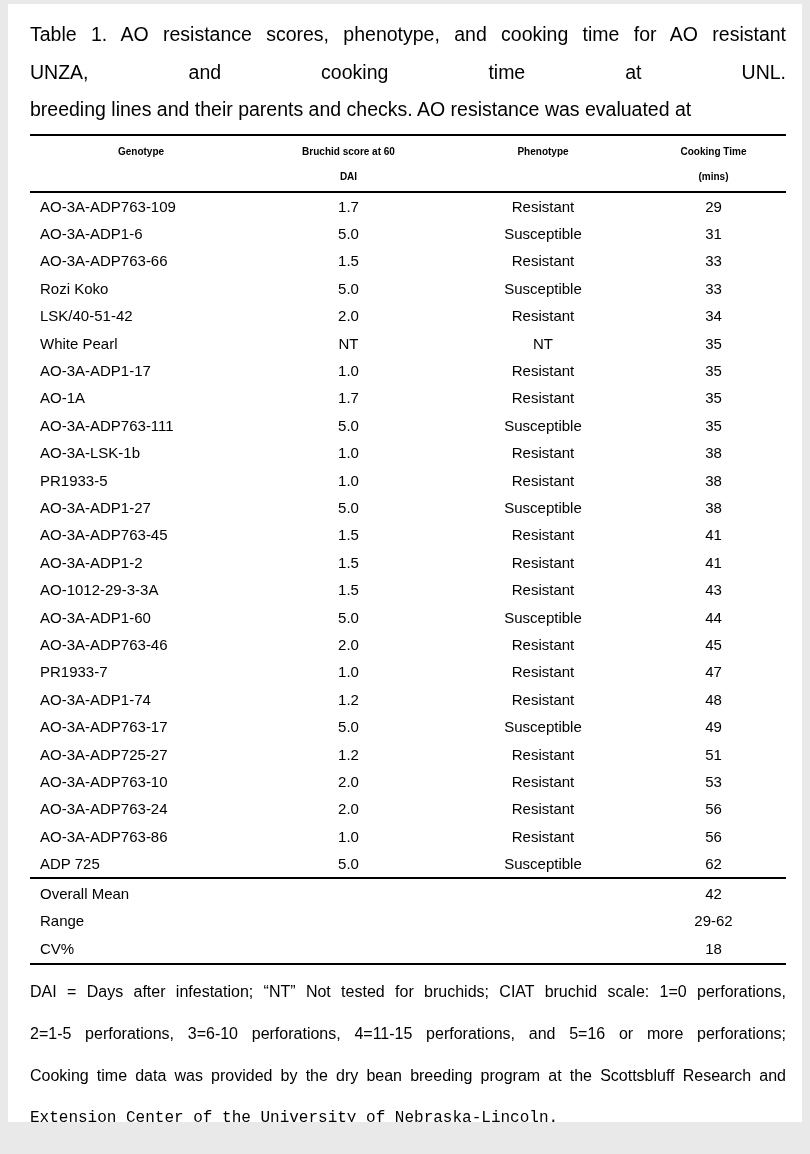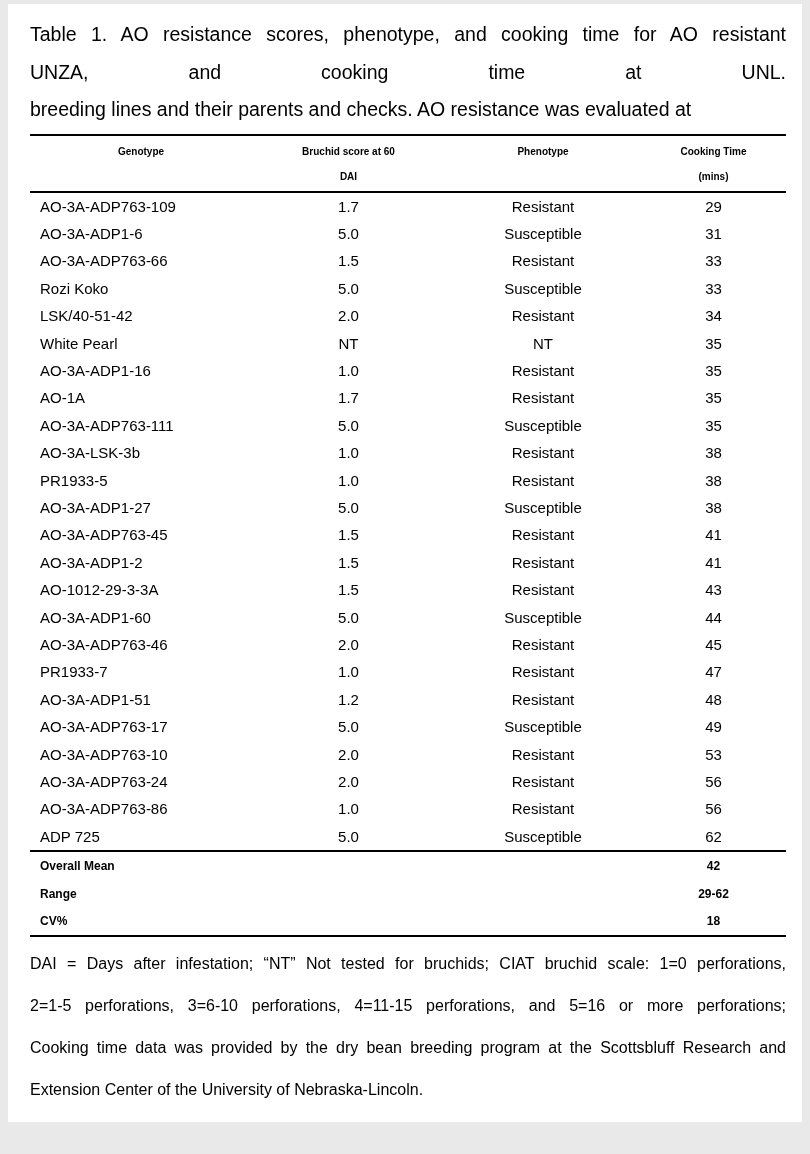--- a/index.html
+++ b/index.html
@@ -159,7 +159,7 @@
     <td class="cell-cooking">35</td>
   </tr>
         <tr>
-    <td class="cell-genotype">AO-3A-ADP1-16</td>
+    <td class="cell-genotype">AO-3A-ADP1-17</td>
     <td class="cell-score">1.0</td>
     <td class="cell-phenotype">Resistant</td>
     <td class="cell-cooking">35</td>

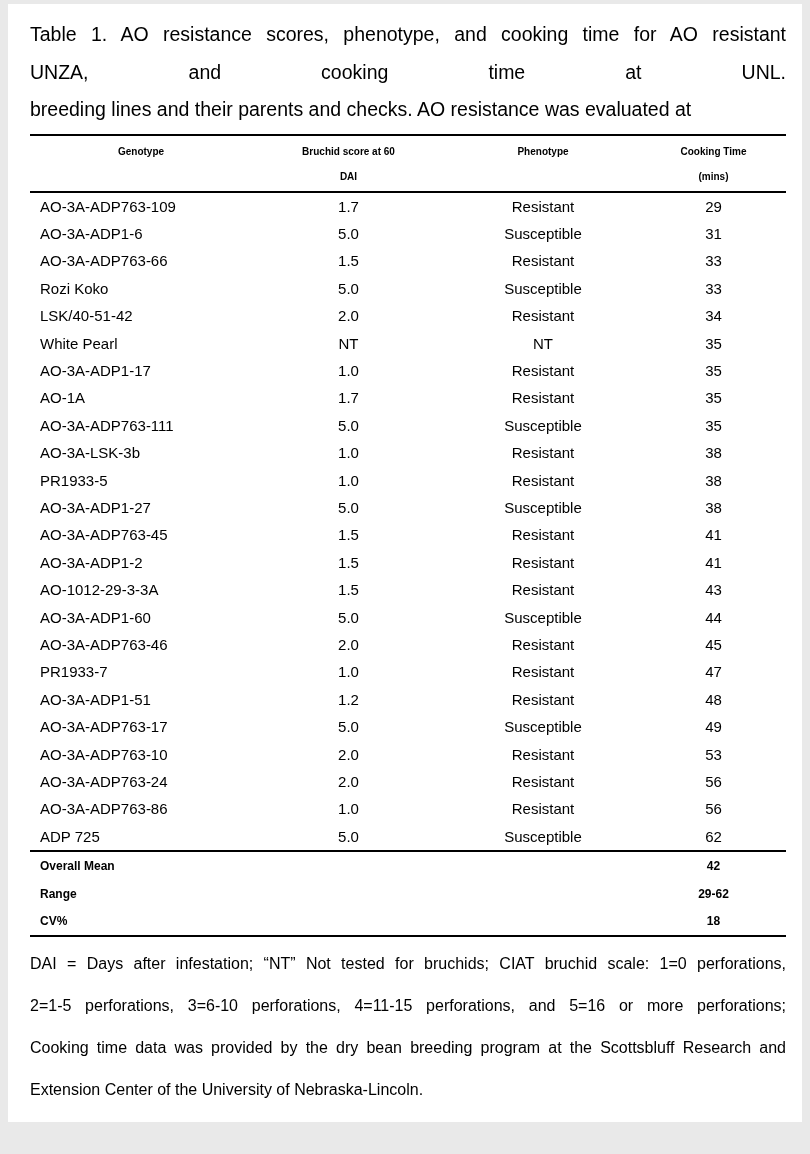--- a/index.html
+++ b/index.html
@@ -177,7 +177,7 @@
     <td class="cell-cooking">35</td>
   </tr>
         <tr>
-    <td class="cell-genotype">AO-3A-LSK-3b</td>
+    <td class="cell-genotype">AO-3A-LSK-1b</td>
     <td class="cell-score">1.0</td>
     <td class="cell-phenotype">Resistant</td>
     <td class="cell-cooking">38</td>

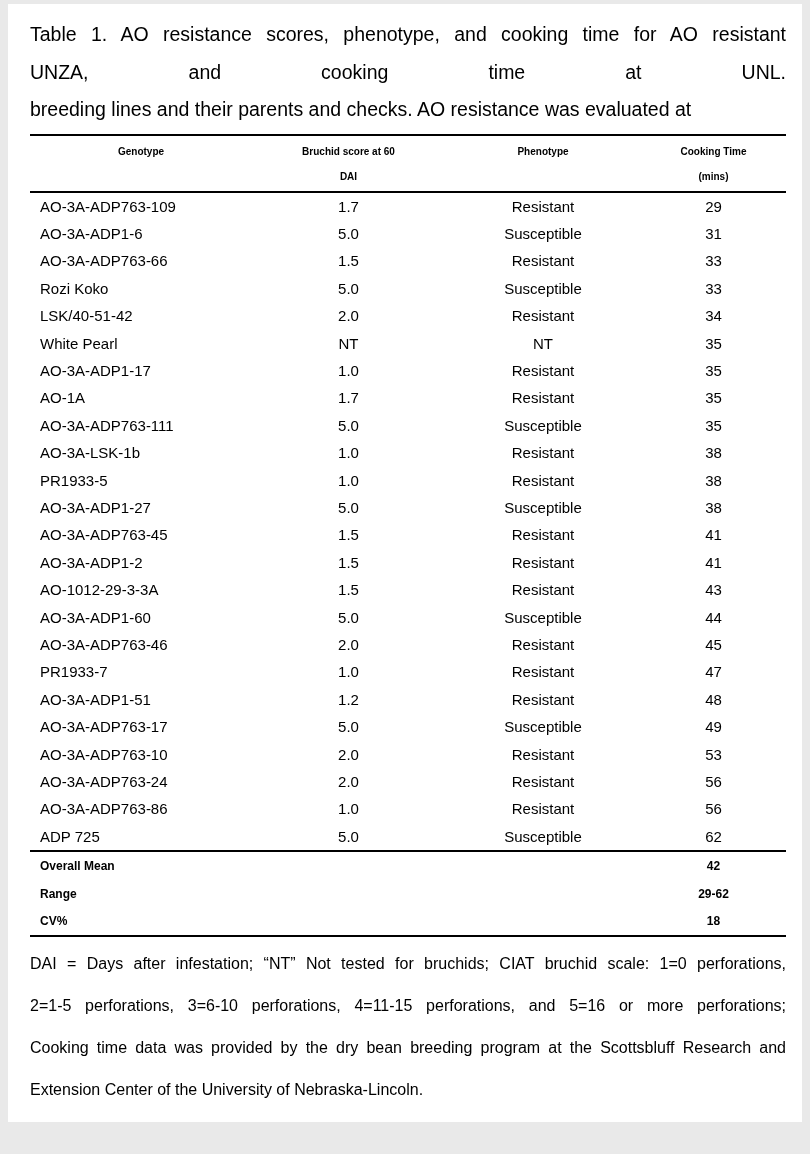--- a/index.html
+++ b/index.html
@@ -231,7 +231,7 @@
     <td class="cell-cooking">47</td>
   </tr>
         <tr>
-    <td class="cell-genotype">AO-3A-ADP1-51</td>
+    <td class="cell-genotype">AO-3A-ADP1-74</td>
     <td class="cell-score">1.2</td>
     <td class="cell-phenotype">Resistant</td>
     <td class="cell-cooking">48</td>

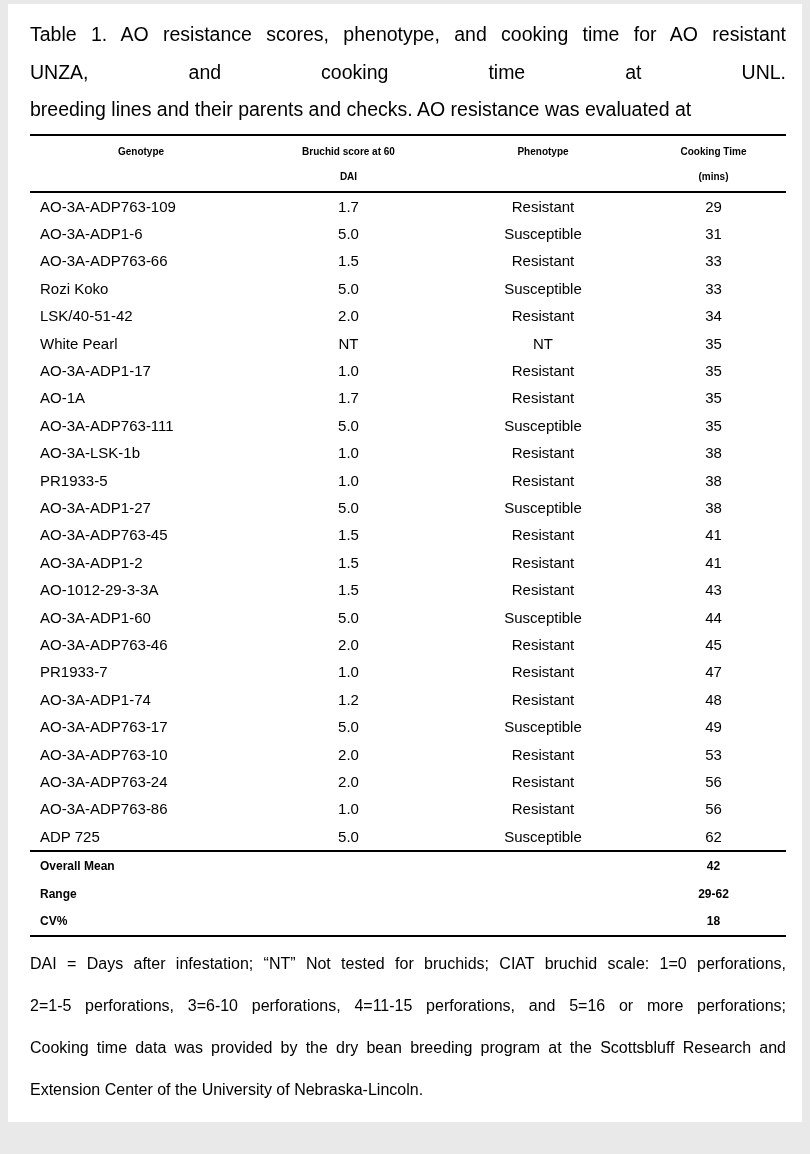--- a/index.html
+++ b/index.html
@@ -243,6 +243,12 @@
     <td class="cell-cooking">49</td>
   </tr>
         <tr>
+    <td class="cell-genotype">AO-3A-ADP725-27</td>
+    <td class="cell-score">1.2</td>
+    <td class="cell-phenotype">Resistant</td>
+    <td class="cell-cooking">51</td>
+  </tr>
+        <tr>
     <td class="cell-genotype">AO-3A-ADP763-10</td>
     <td class="cell-score">2.0</td>
     <td class="cell-phenotype">Resistant</td>

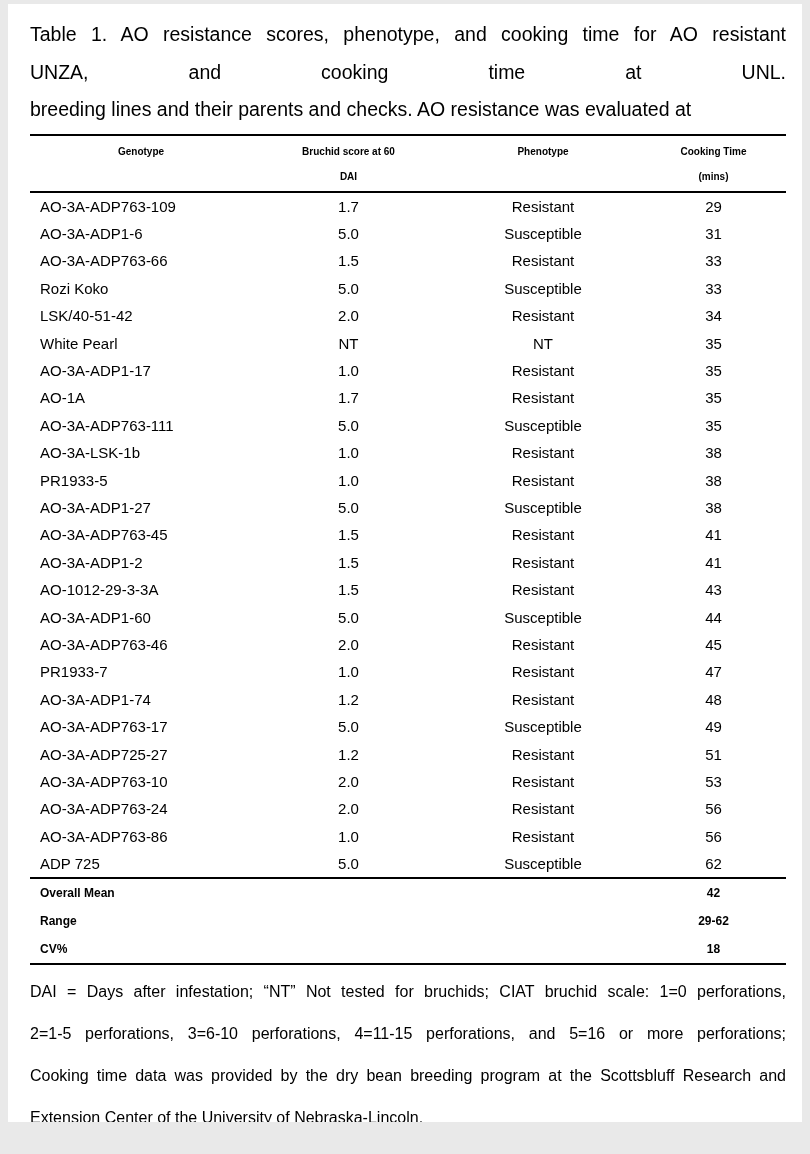--- a/index.html
+++ b/index.html
@@ -65,8 +65,8 @@
 
   tbody.summary { border-top: 2px solid #000; }
   tbody.summary td {
-    font-size: 12px;
-    font-weight: 700;
+    font-size: 15px;
+    font-weight: 400;
     height: 27.8px;
     padding: 0;
     vertical-align: middle;

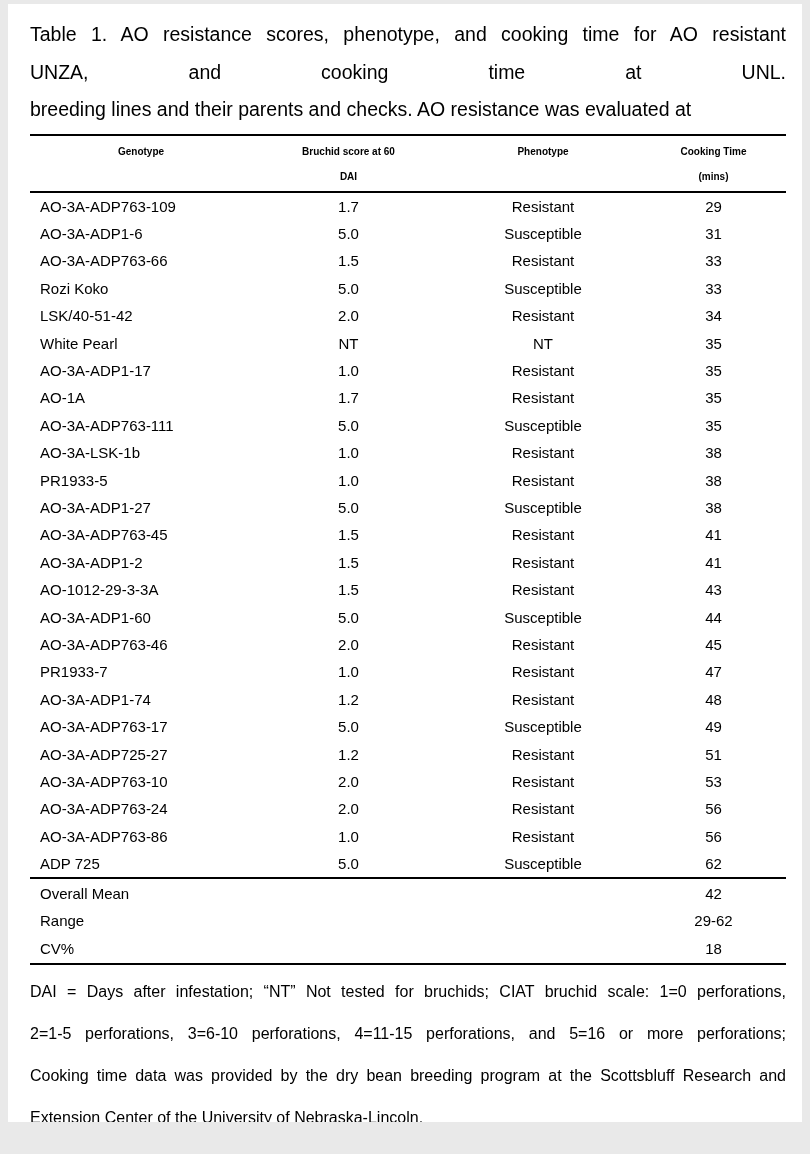--- a/index.html
+++ b/index.html
@@ -83,7 +83,7 @@
     text-align-last: justify;
     margin-top: 12px;
   }
-  .footnote-line:last-child { text-align-last: left; }
+  .footnote-line:last-child { text-align-last: left; font-family: Liberation Mono, monospace; }
 </style>
 </head>
 <body>

